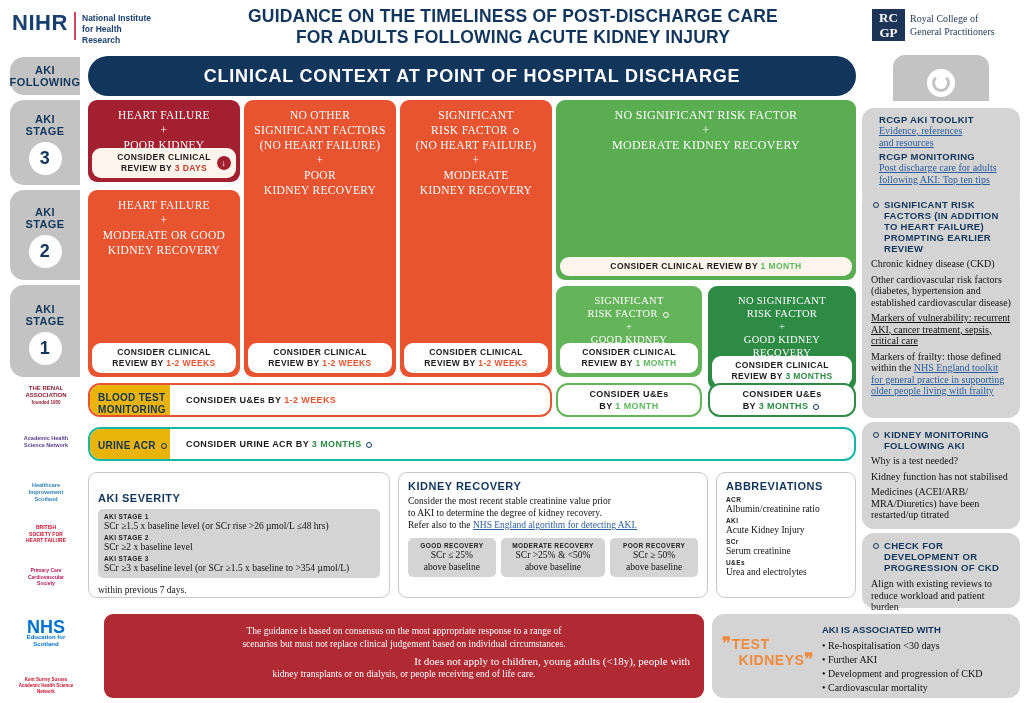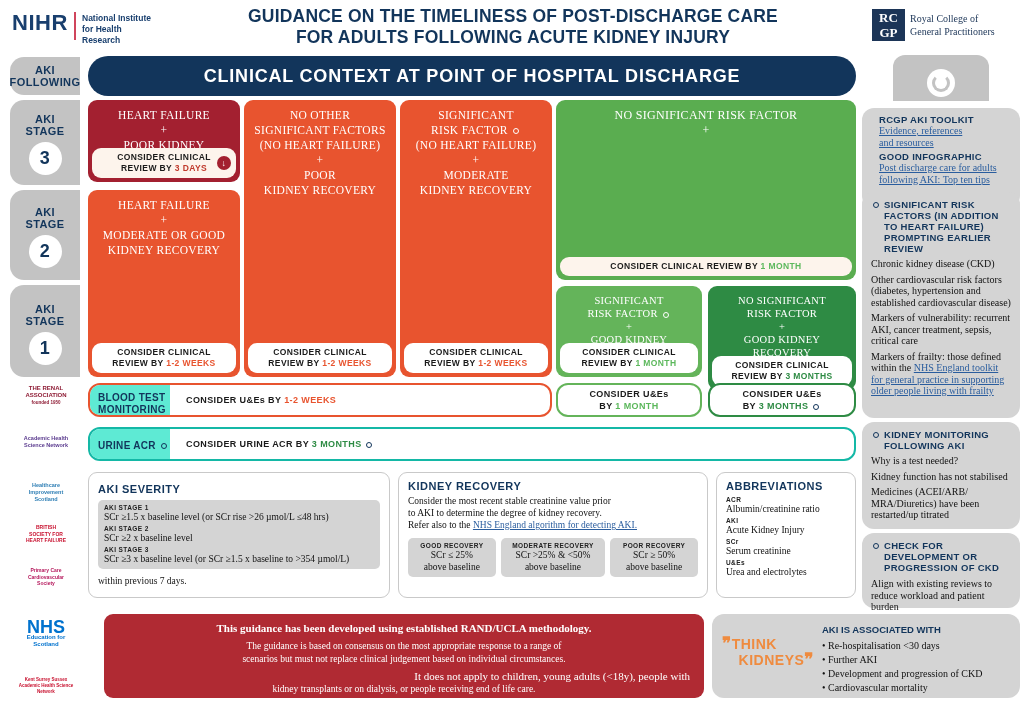--- a/index.html
+++ b/index.html
@@ -198,6 +198,7 @@
   <div class="ctxt" style="font-size:12px;">
     <div>NO SIGNIFICANT RISK FACTOR</div>
     <div>+</div>
+    <div>MODERATE  KIDNEY RECOVERY</div>
   </div>
   <div class="rev" style="background:#fdf4ec;">
     <span>CONSIDER CLINICAL REVIEW BY </span><span class="tgreen">1 MONTH</span>

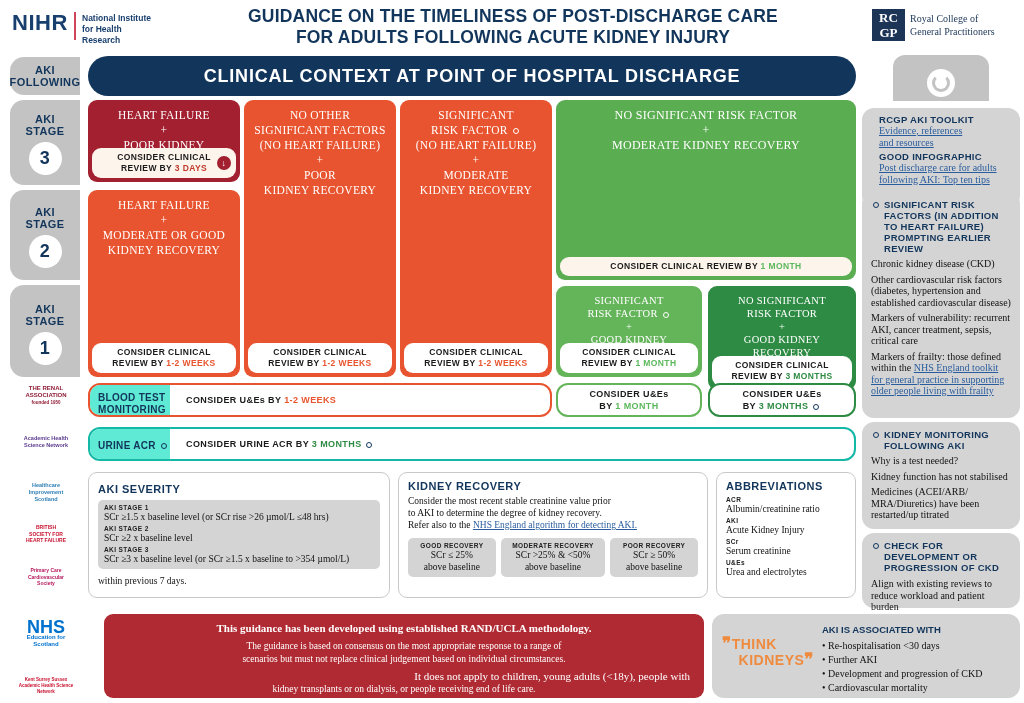--- a/index.html
+++ b/index.html
@@ -377,7 +377,7 @@
     <div>Evidence, references</div>
     <div>and resources</div>
   </div>
-  <h5 style="margin-top:3px;">GOOD INFOGRAPHIC</h5>
+  <h5 style="margin-top:3px;">RCGP MONITORING</h5>
   <div class="rbody lnk">
     <div>Post discharge care for adults</div>
     <div>following AKI: Top ten tips</div>

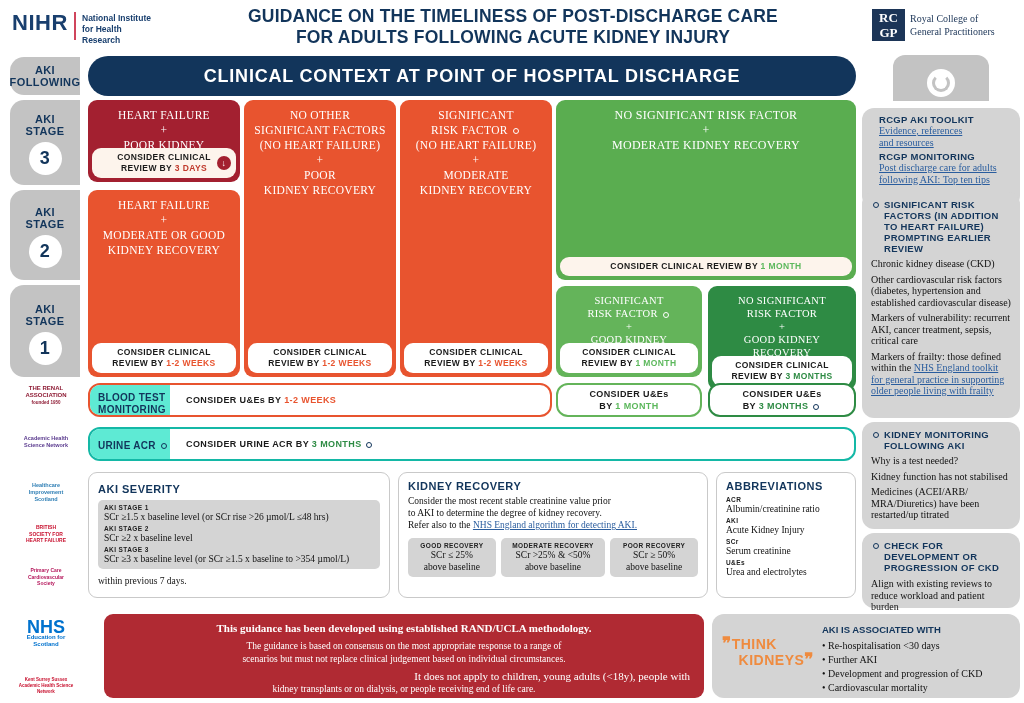--- a/index.html
+++ b/index.html
@@ -391,7 +391,7 @@
   </div>
   <div class="rbody" style="margin-top:4px;">Chronic kidney disease (CKD)</div>
   <div class="rbody" style="margin-top:4px;">Other cardiovascular risk factors (diabetes, hypertension and established cardiovascular disease)</div>
-  <div class="rbody" style="margin-top:4px;">Markers of vulnerability: recurrent AKI, cancer treatment, sepsis, critical care</div>
+  <div class="rbody" style="margin-top:4px;text-decoration:underline;">Markers of vulnerability: recurrent AKI, cancer treatment, sepsis, critical care</div>
   <div class="rbody" style="margin-top:4px;">
     <span>Markers of frailty: those defined within the </span><span class="lnk">NHS England toolkit for general practice in supporting older people living with frailty</span>
   </div>

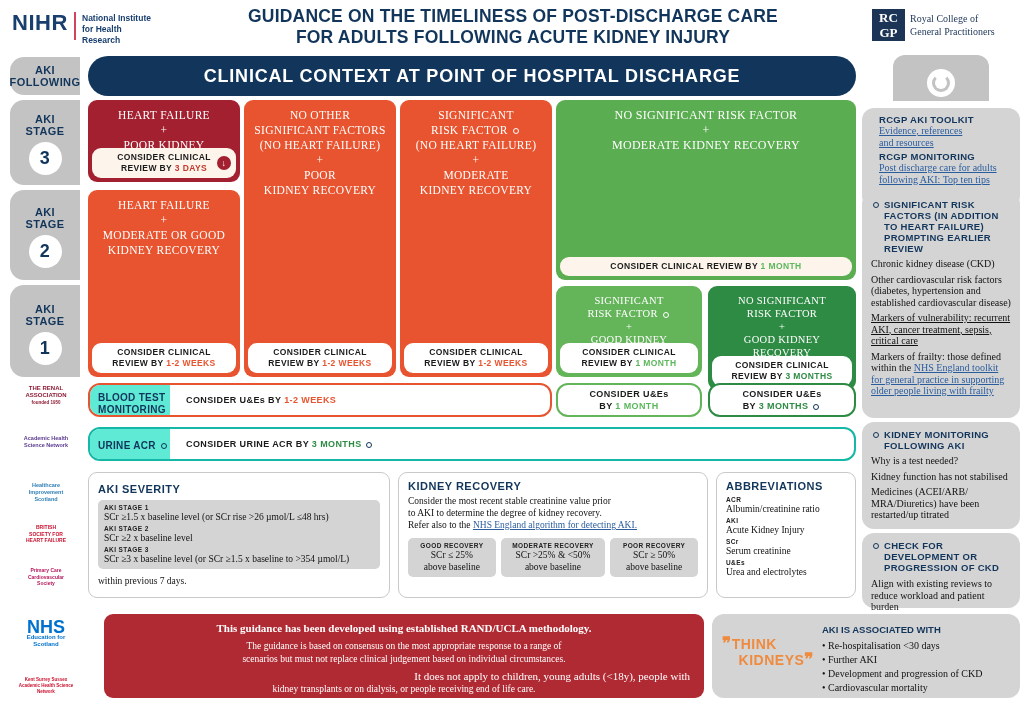--- a/index.html
+++ b/index.html
@@ -60,7 +60,7 @@
 
   
   .mon-row { position:absolute; border-radius:12px; background:#fff; overflow:hidden; }
-  .mon-label { position:absolute; left:0; top:0; bottom:0; width:80px; background:#5eead4;
+  .mon-label { position:absolute; left:0; top:0; bottom:0; width:80px; background:#eab308;
                color:#12355b; font-size:10px; font-weight:bold; line-height:12px;
                padding:7px 0 0 8px; letter-spacing:0.3px; }
   .mon-val { position:absolute; left:96px; top:50%; transform:translateY(-50%);

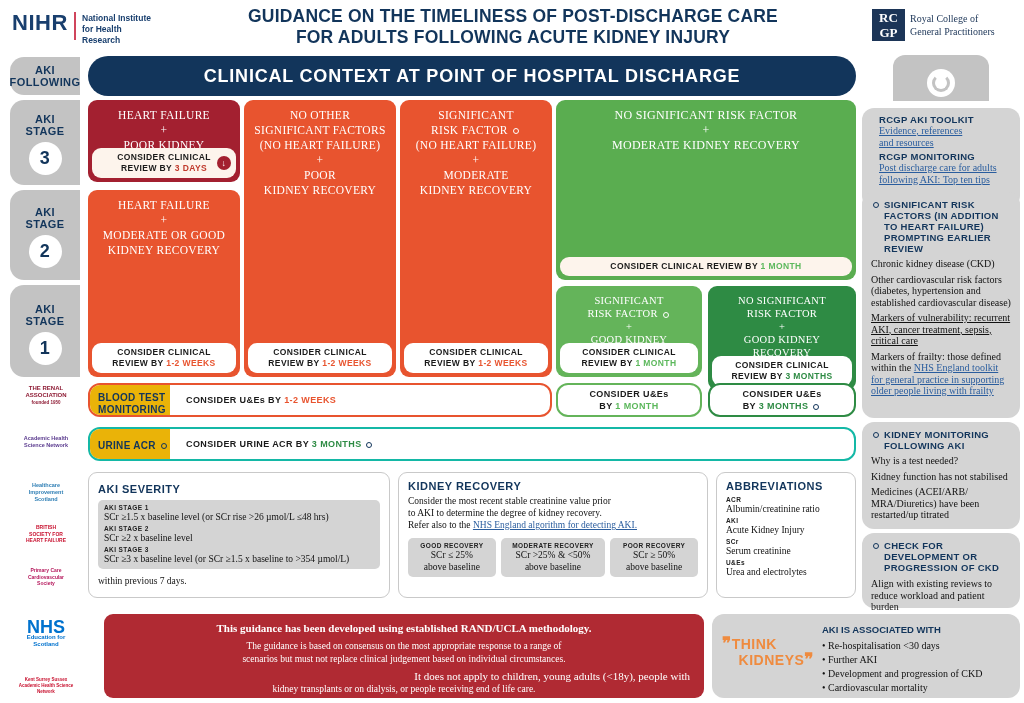--- a/index.html
+++ b/index.html
@@ -286,7 +286,7 @@
   </div>
 </div>
 
-<div class="ibox" style="left:88px;top:472px;width:302px;height:126px;padding:10px 9px;">
+<div class="ibox" style="left:88px;top:472px;width:302px;height:126px;padding:19px 9px;">
   <h4>AKI SEVERITY</h4>
   <div class="grayband" style="margin-top:5px;padding:4px 6px;">
     <div>

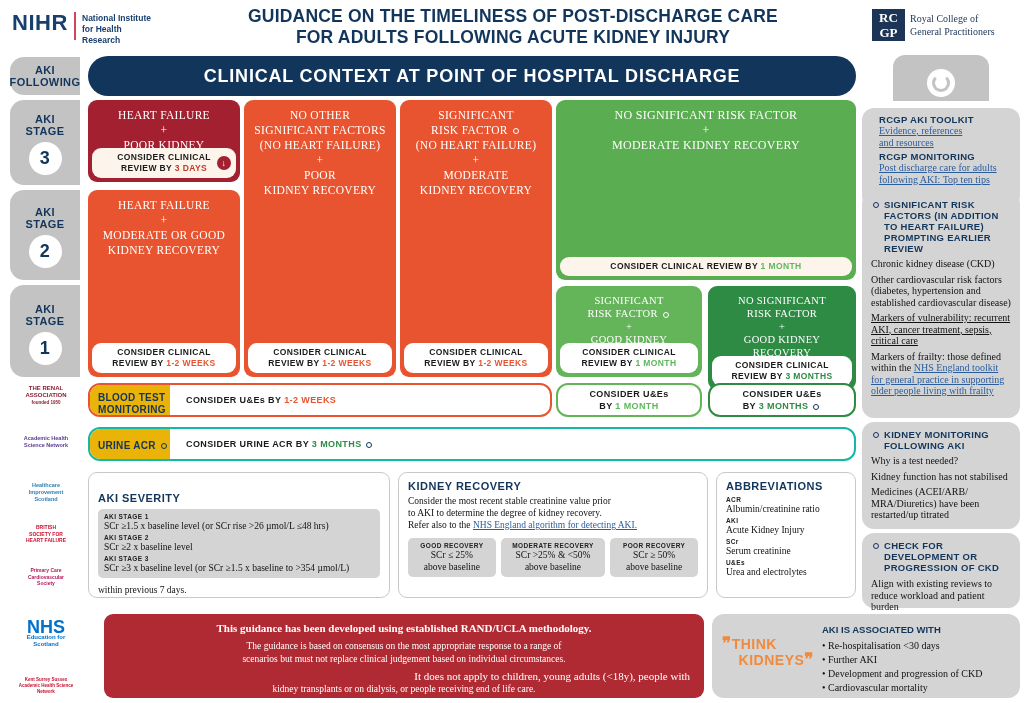--- a/index.html
+++ b/index.html
@@ -358,7 +358,6 @@
 </div>
 
 <div id="disclaimer">
-  <div style="font-size:11px;font-weight:bold;line-height:15px;">This guidance has been developed using established RAND/UCLA methodology.</div>
   <div style="font-size:9.5px;line-height:12.5px;margin-top:4px;">The guidance is based on consensus on the most appropriate response to a range of</div>
   <div style="font-size:9.5px;line-height:12.5px;">scenarios but must not replace clinical judgement based on individual circumstances.</div>
   <div style="font-size:11px;line-height:12.5px;margin-top:5px;text-align:right;">It does not apply to children, young adults (&lt;18y), people with</div>

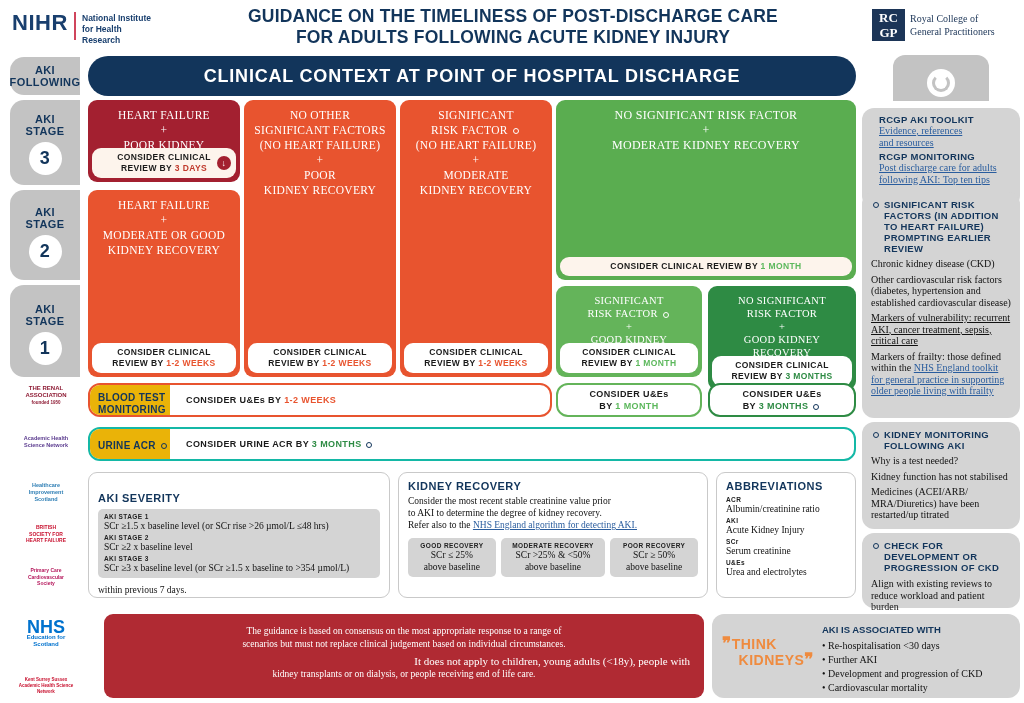--- a/index.html
+++ b/index.html
@@ -416,7 +416,7 @@
 
 <div style="position:absolute;left:712px;top:614px;width:308px;height:84px;background:#d4d4d4;border-radius:12px;">
   <div style="position:absolute;left:10px;top:22px;width:92px;color:#ef8b3f;font-size:14px;font-weight:bold;line-height:16px;letter-spacing:0.5px;">
-    <span style="font-size:17px;">❞</span><span>THINK</span>
+    <span style="font-size:17px;">❞</span><span>TEST</span>
     <div style="text-align:right;"><span>KIDNEYS</span><span style="font-size:17px;">❞</span></div>
   </div>
   <div style="position:absolute;left:110px;top:10px;right:8px;">

